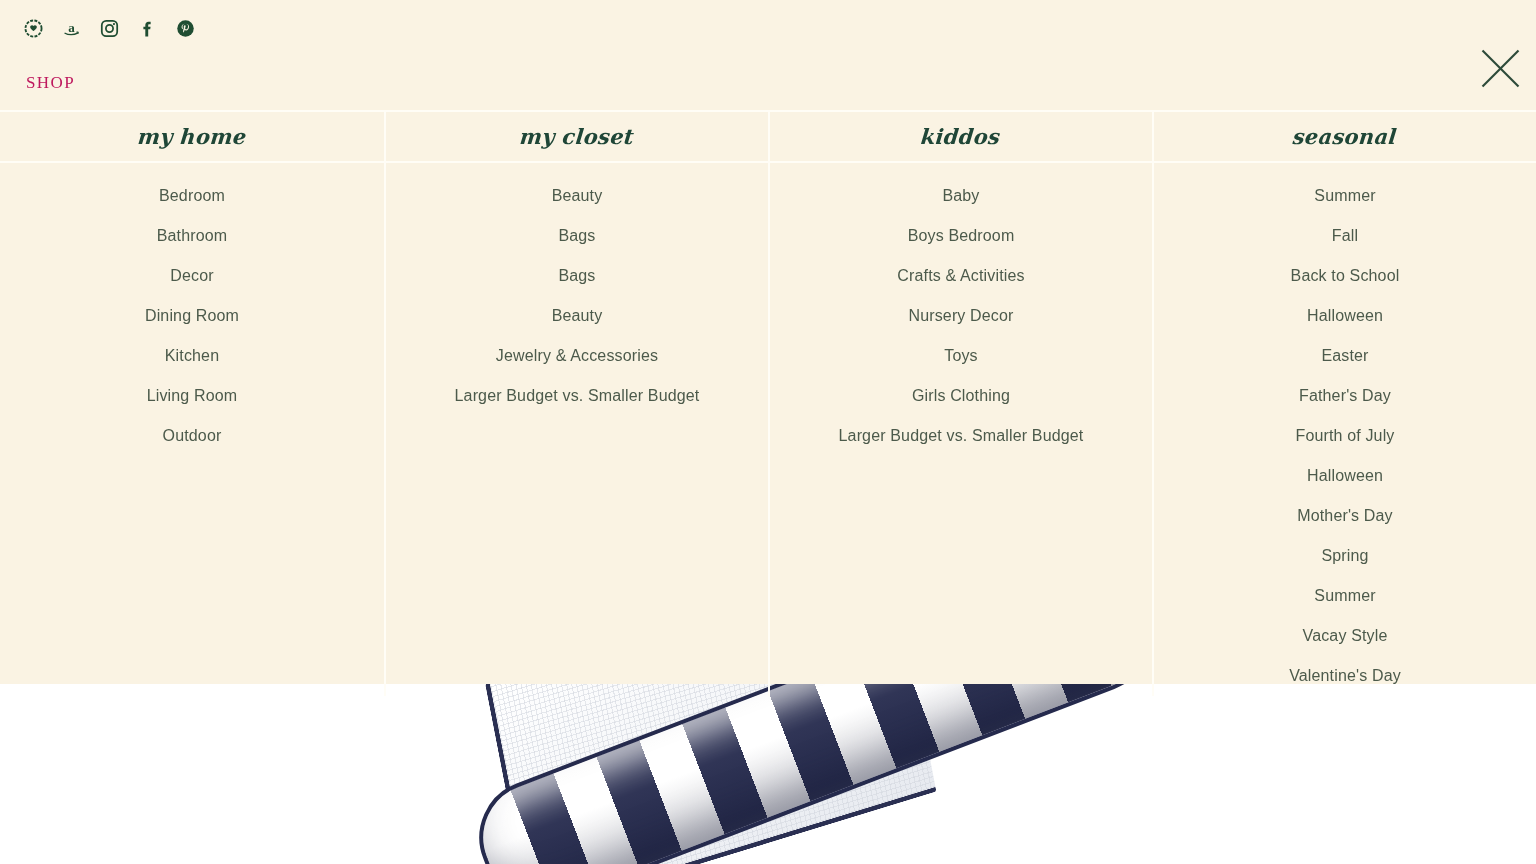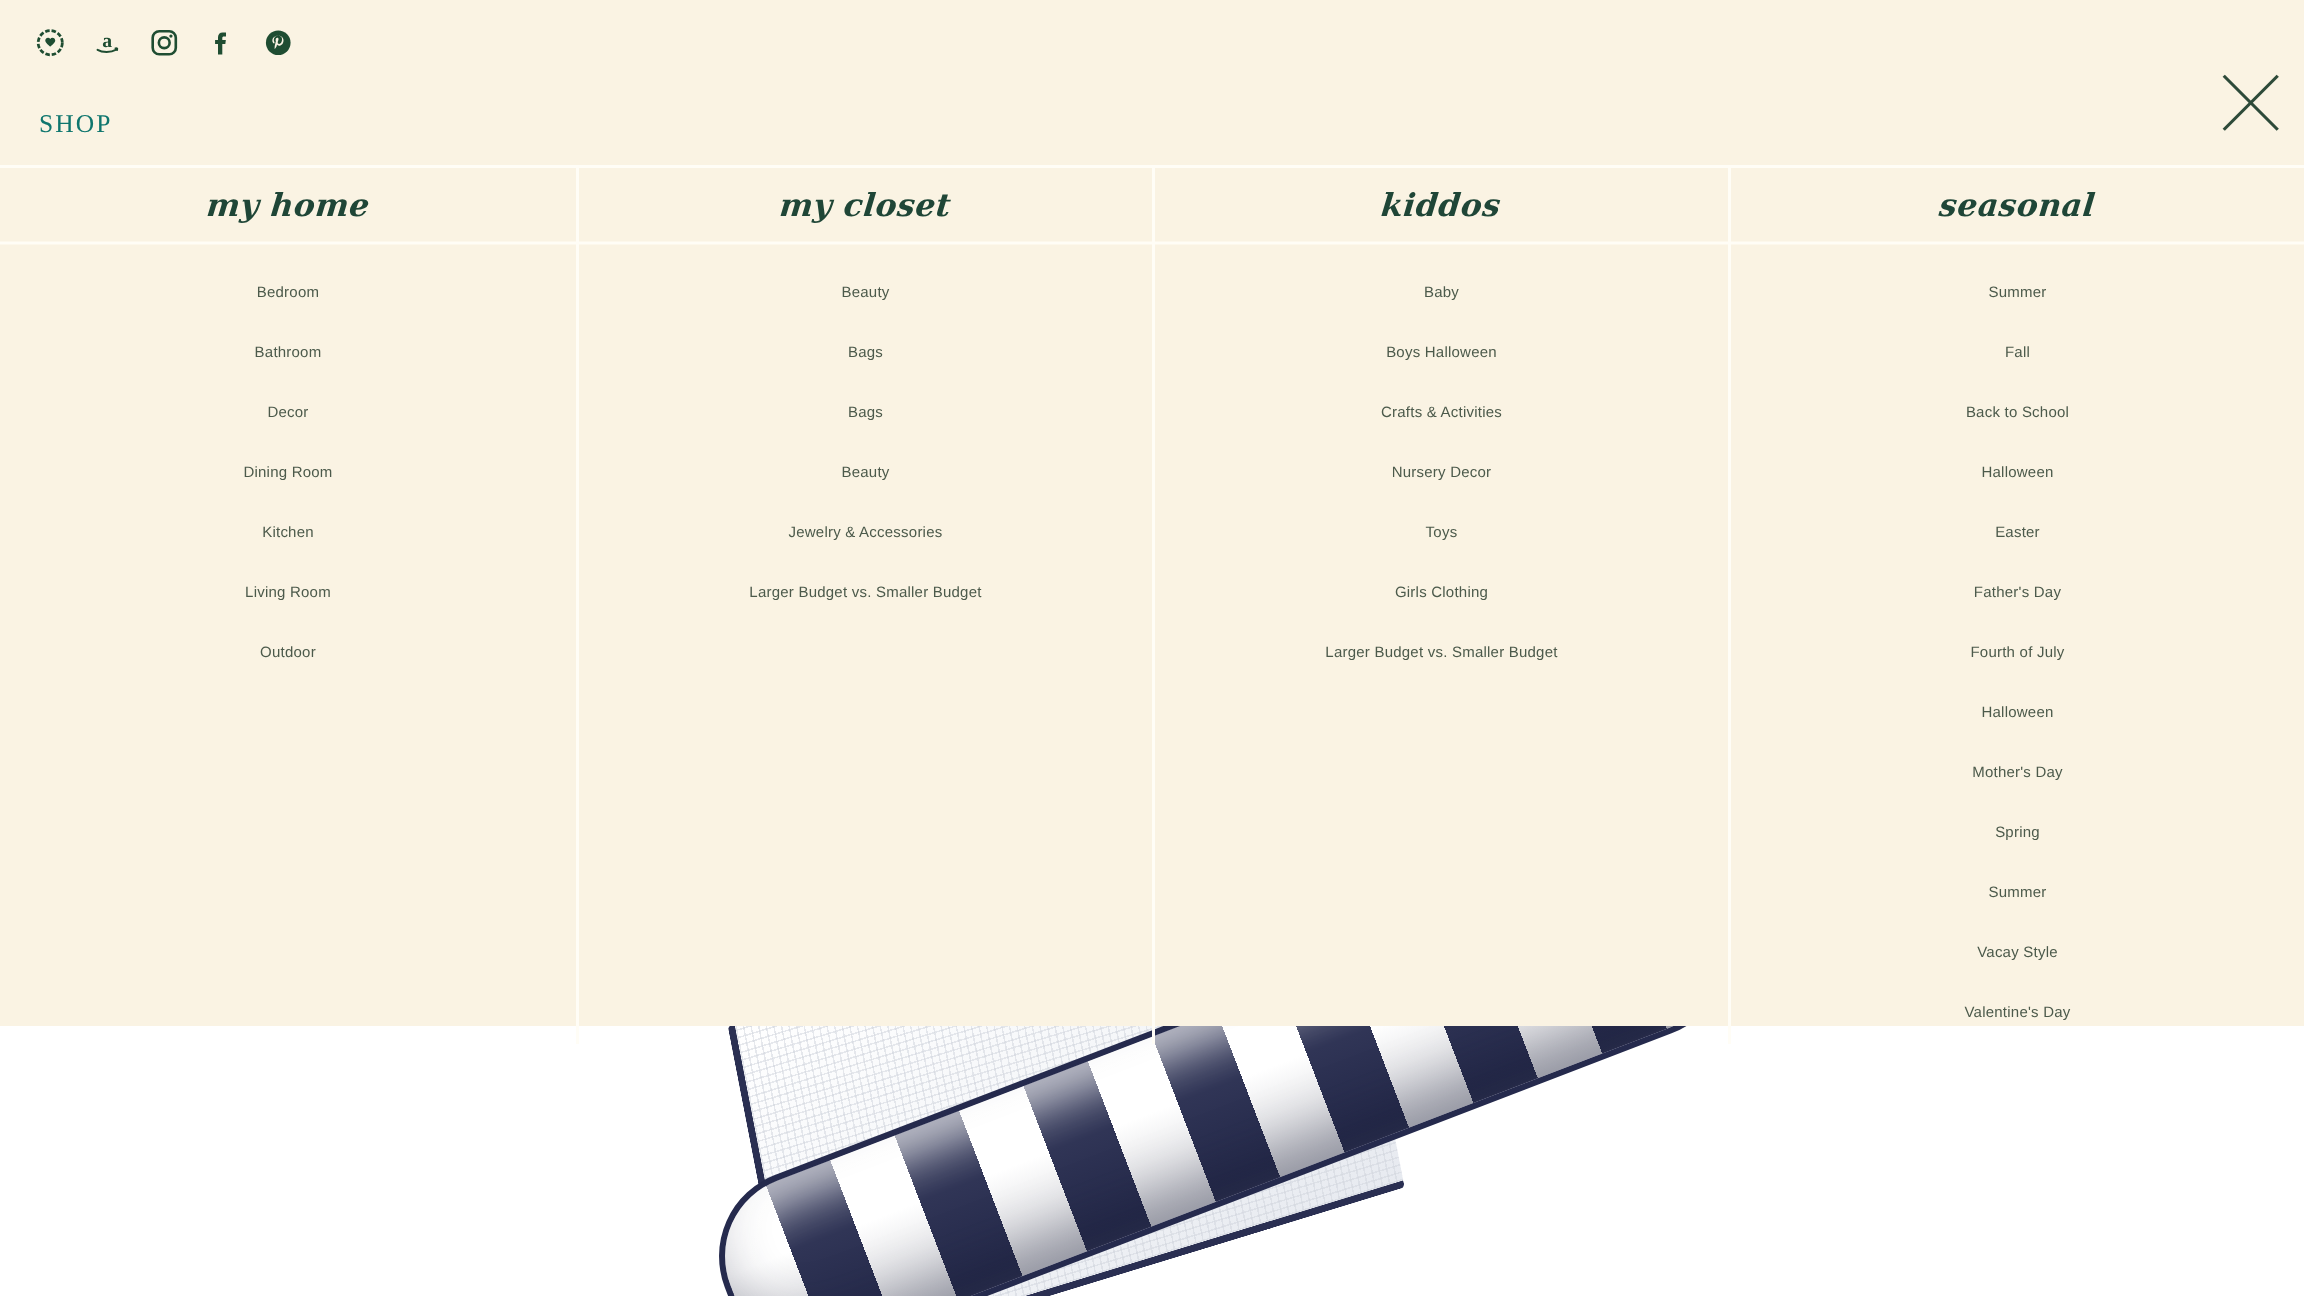--- a/index.html
+++ b/index.html
@@ -117,7 +117,7 @@
     font-family: "Liberation Serif", serif;
     font-size: 17px;
     letter-spacing: 1.4px;
-    color: #0f766e;
+    color: #be185d;
     font-weight: 400;
     line-height: 22px;
     cursor: pointer;

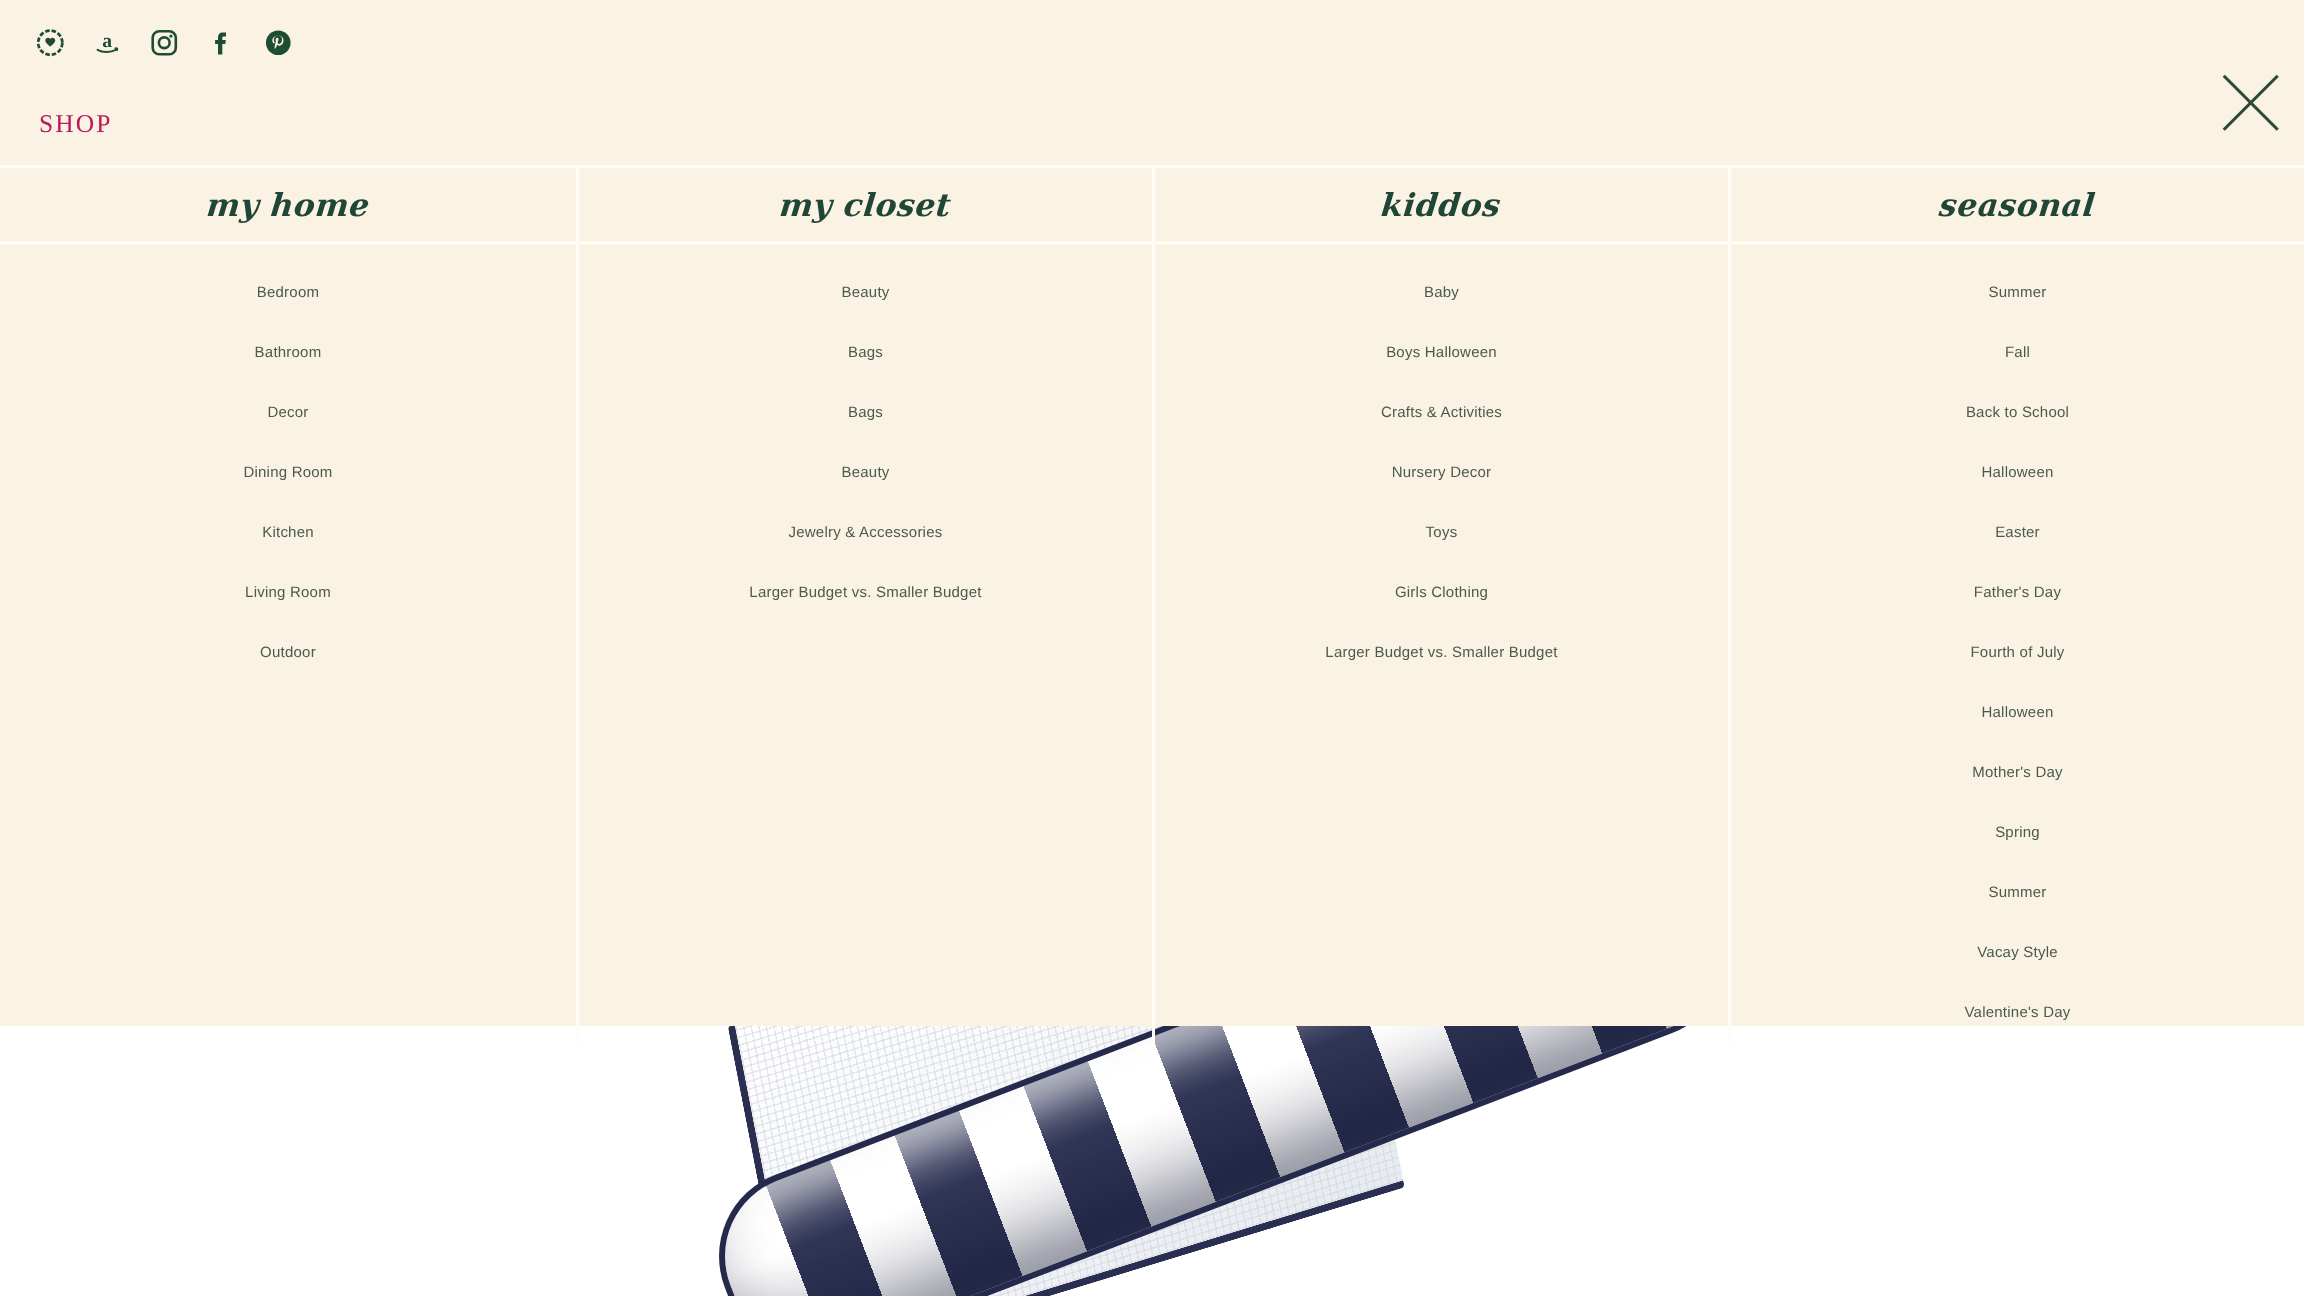--- a/index.html
+++ b/index.html
@@ -195,7 +195,7 @@
     width: 100%;
     text-align: center;
     font-family: "Liberation Sans", sans-serif;
-    font-size: 10px;
+    font-size: 16px;
     font-weight: 400;
     color: #4c5a4b;
     line-height: 20px;

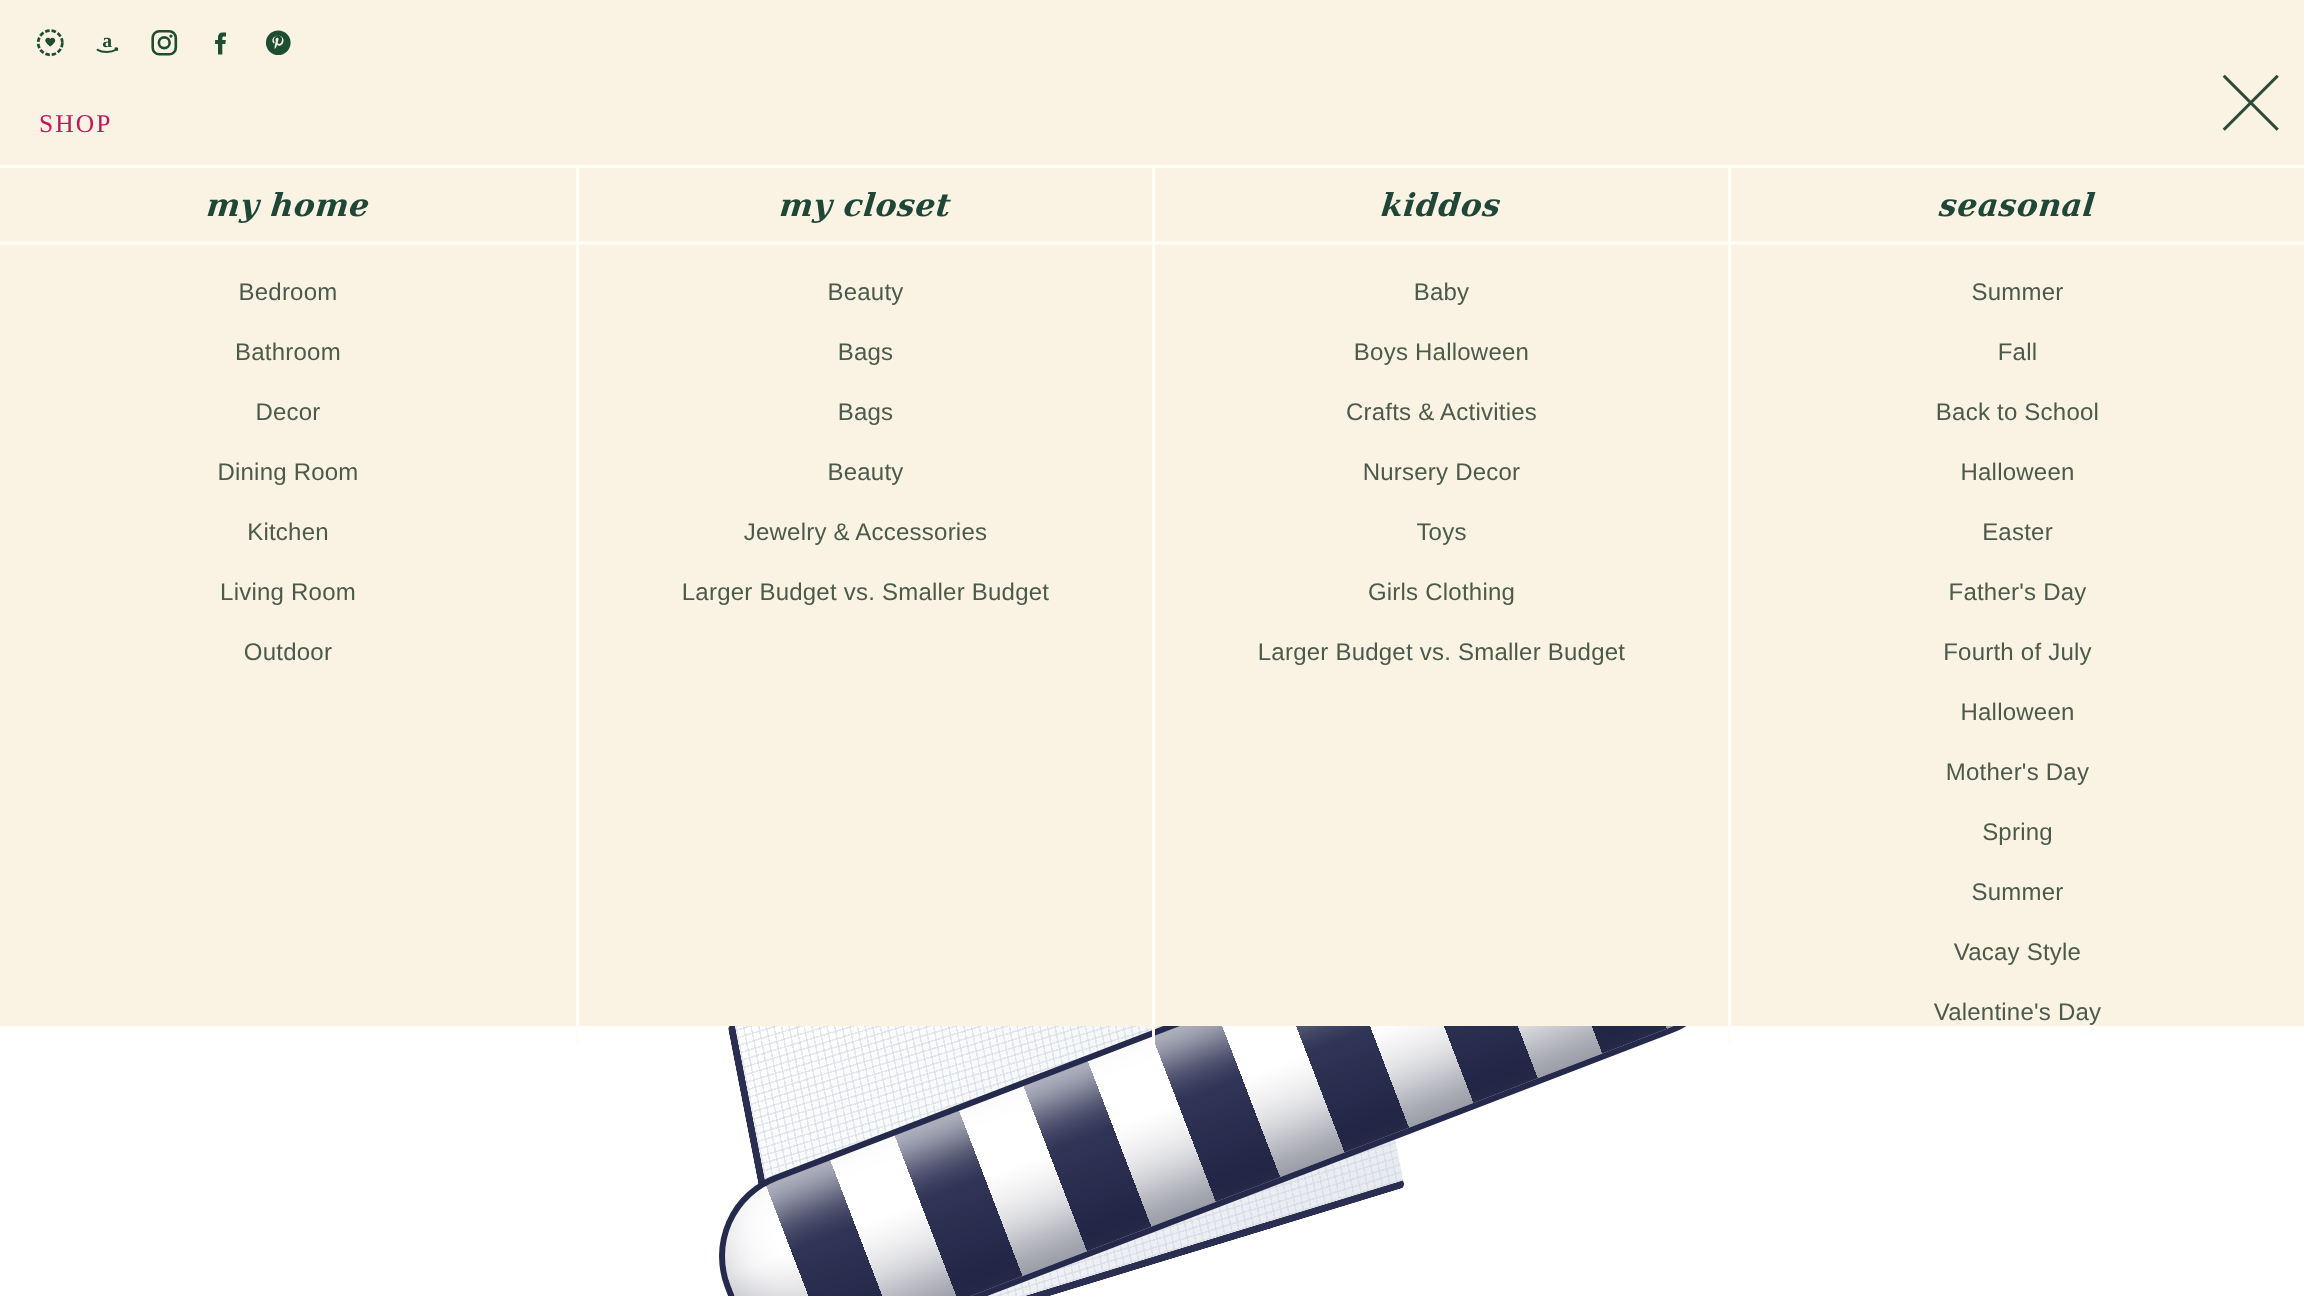--- a/index.html
+++ b/index.html
@@ -306,7 +306,7 @@
       </div>
       <div class="col-items">
         <a class="menu-item">Baby</a>
-        <a class="menu-item">Boys Halloween</a>
+        <a class="menu-item">Boys Bedroom</a>
         <a class="menu-item">Crafts &amp; Activities</a>
         <a class="menu-item">Nursery Decor</a>
         <a class="menu-item">Toys</a>

